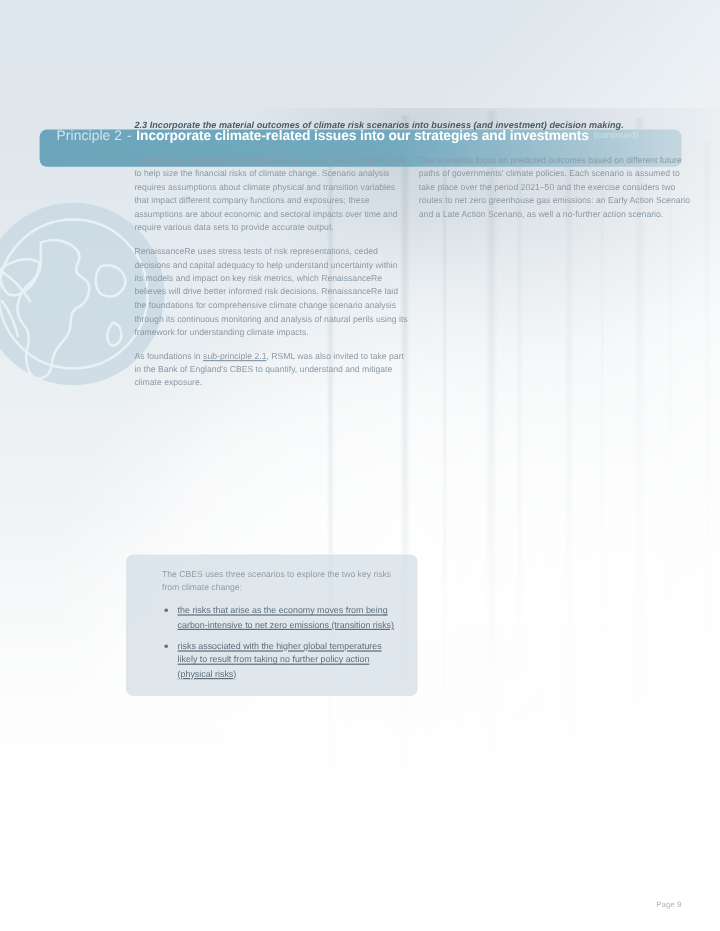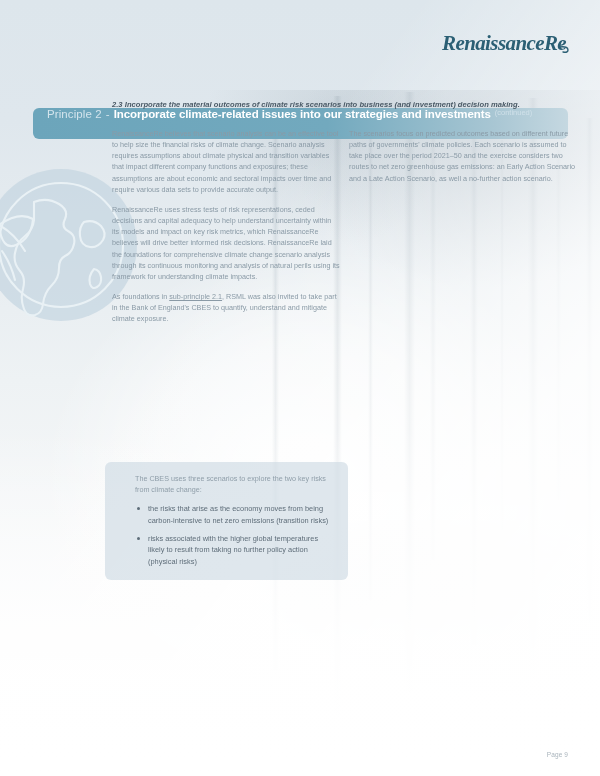--- a/index.html
+++ b/index.html
@@ -277,14 +277,6 @@
     </svg>
   </div>
 
-  <div class="logo">
-    <svg viewBox="0 0 128 30" width="128" height="30" aria-hidden="true">
-      <g fill="#2b5f74">
-        <text x="0" y="22" font-family="'Liberation Serif', serif" font-size="21" font-style="italic" font-weight="700" letter-spacing="-0.6">RenaissanceRe</text>
-      </g>
-      <path d="M118 19 q8 -1 8 3 q0 3 -5 2" fill="none" stroke="#2b5f74" stroke-width="1.4" stroke-linecap="round"></path>
-    </svg>
-  </div>
 
   <div class="banner">
     <span class="banner-principle">Principle 2</span>

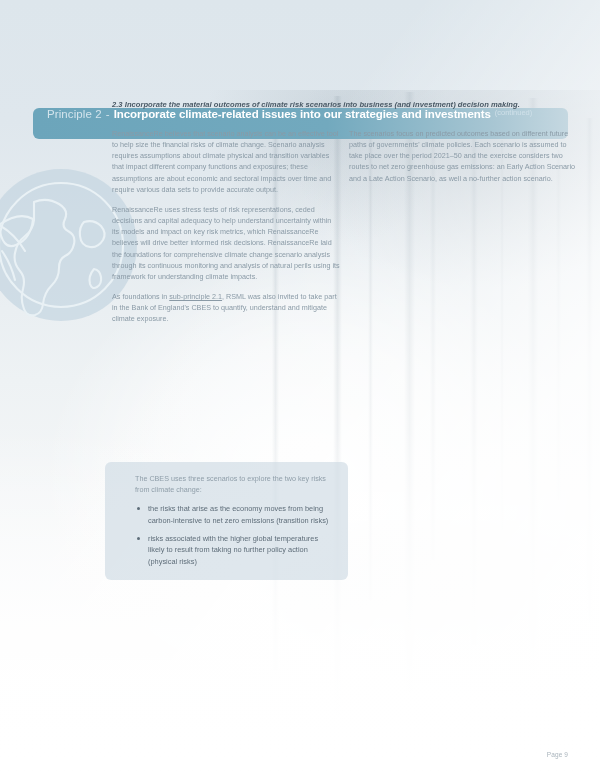--- a/index.html
+++ b/index.html
@@ -221,6 +221,7 @@
     line-height: 11.3px;
     color: #5e6d79;
     margin-bottom: 7px;
+    text-decoration: underline;
   }
   .callout-list li:last-child { margin-bottom: 0; }
   .callout-list li .bullet {

